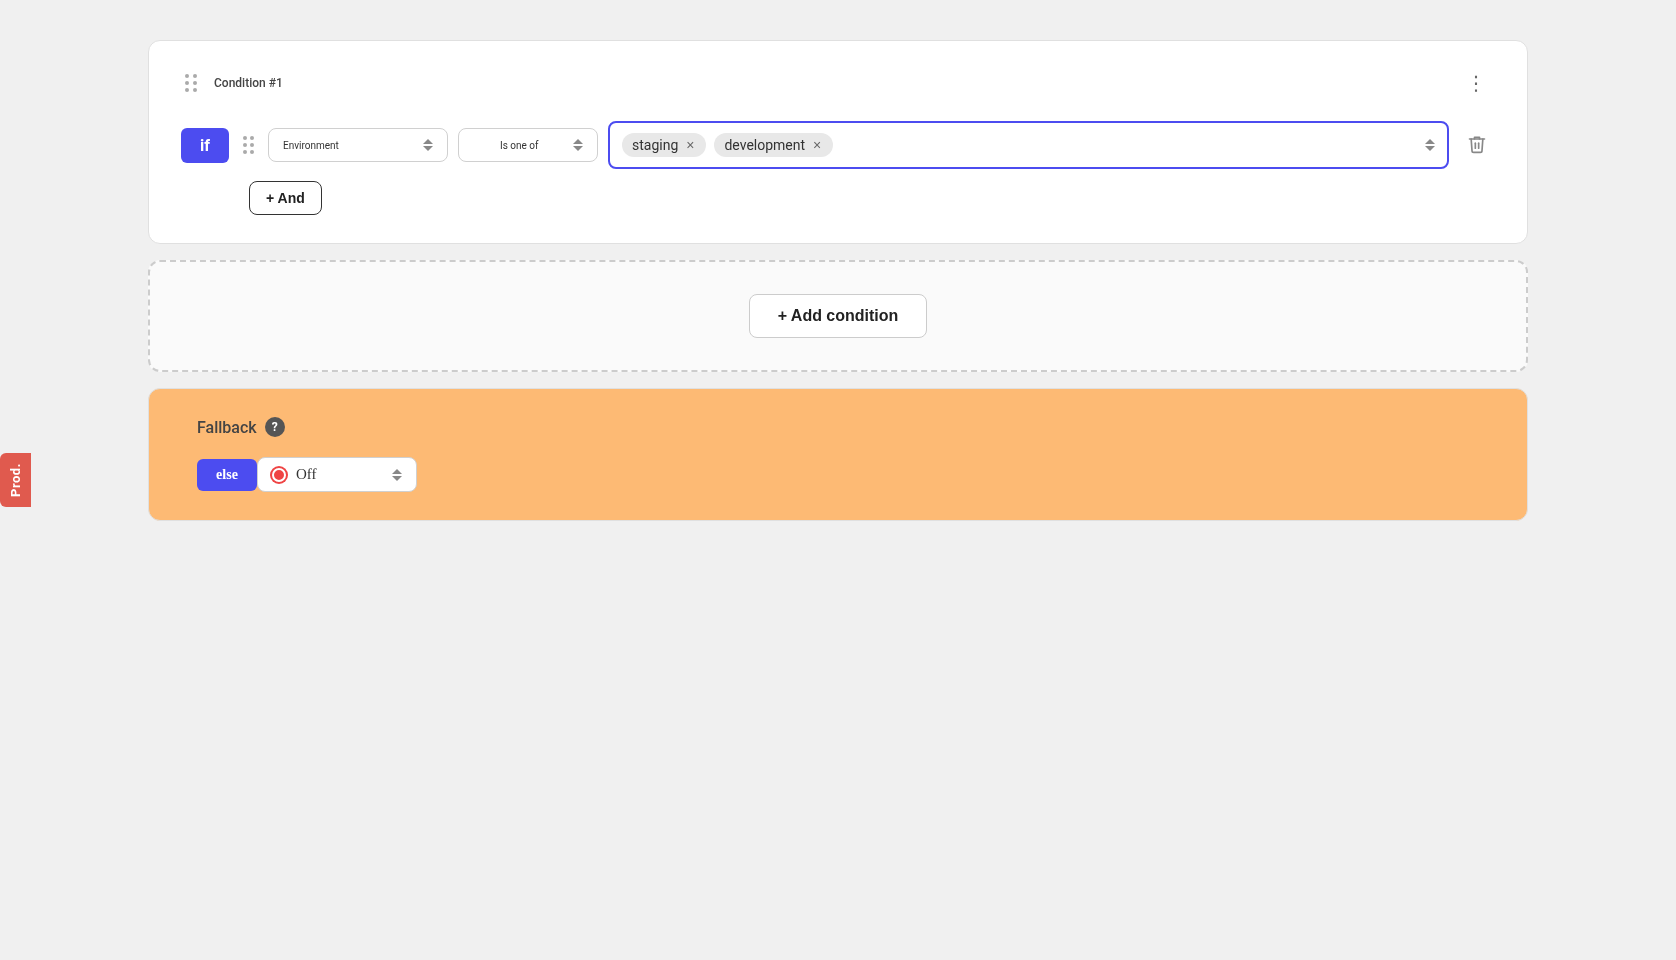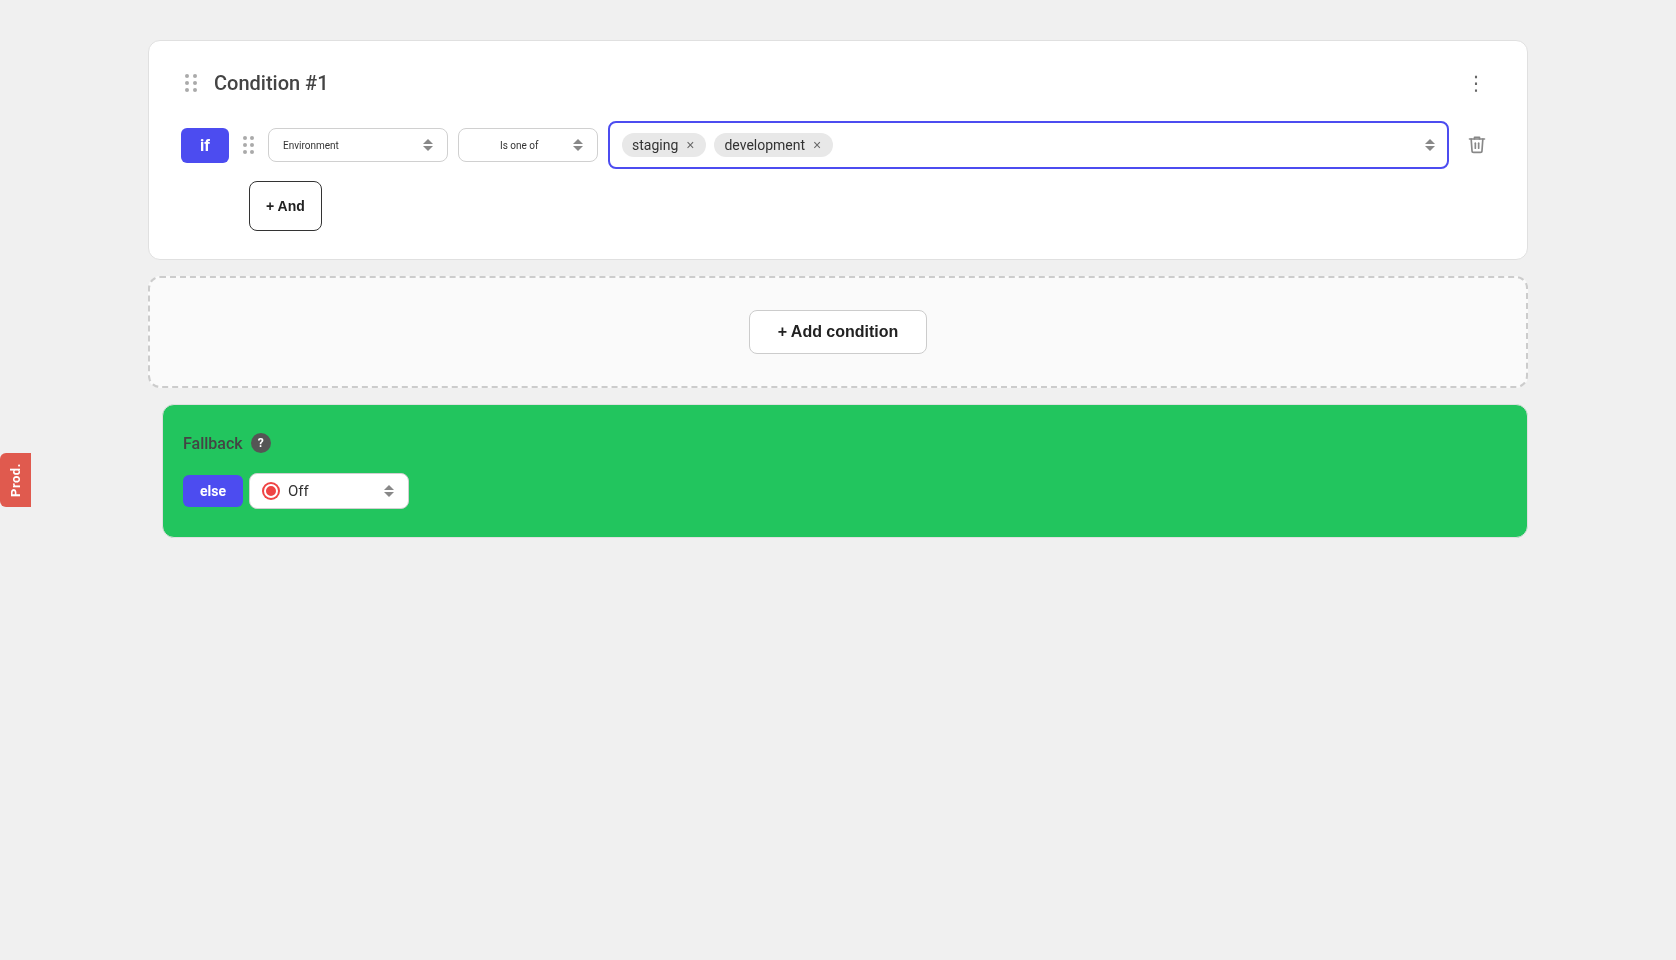--- a/index.html
+++ b/index.html
@@ -66,7 +66,7 @@
     }
 
     .condition-title {
-      font-size: 20px;
+      font-size: 12px;
       font-weight: 500;
       color: #444;
     }

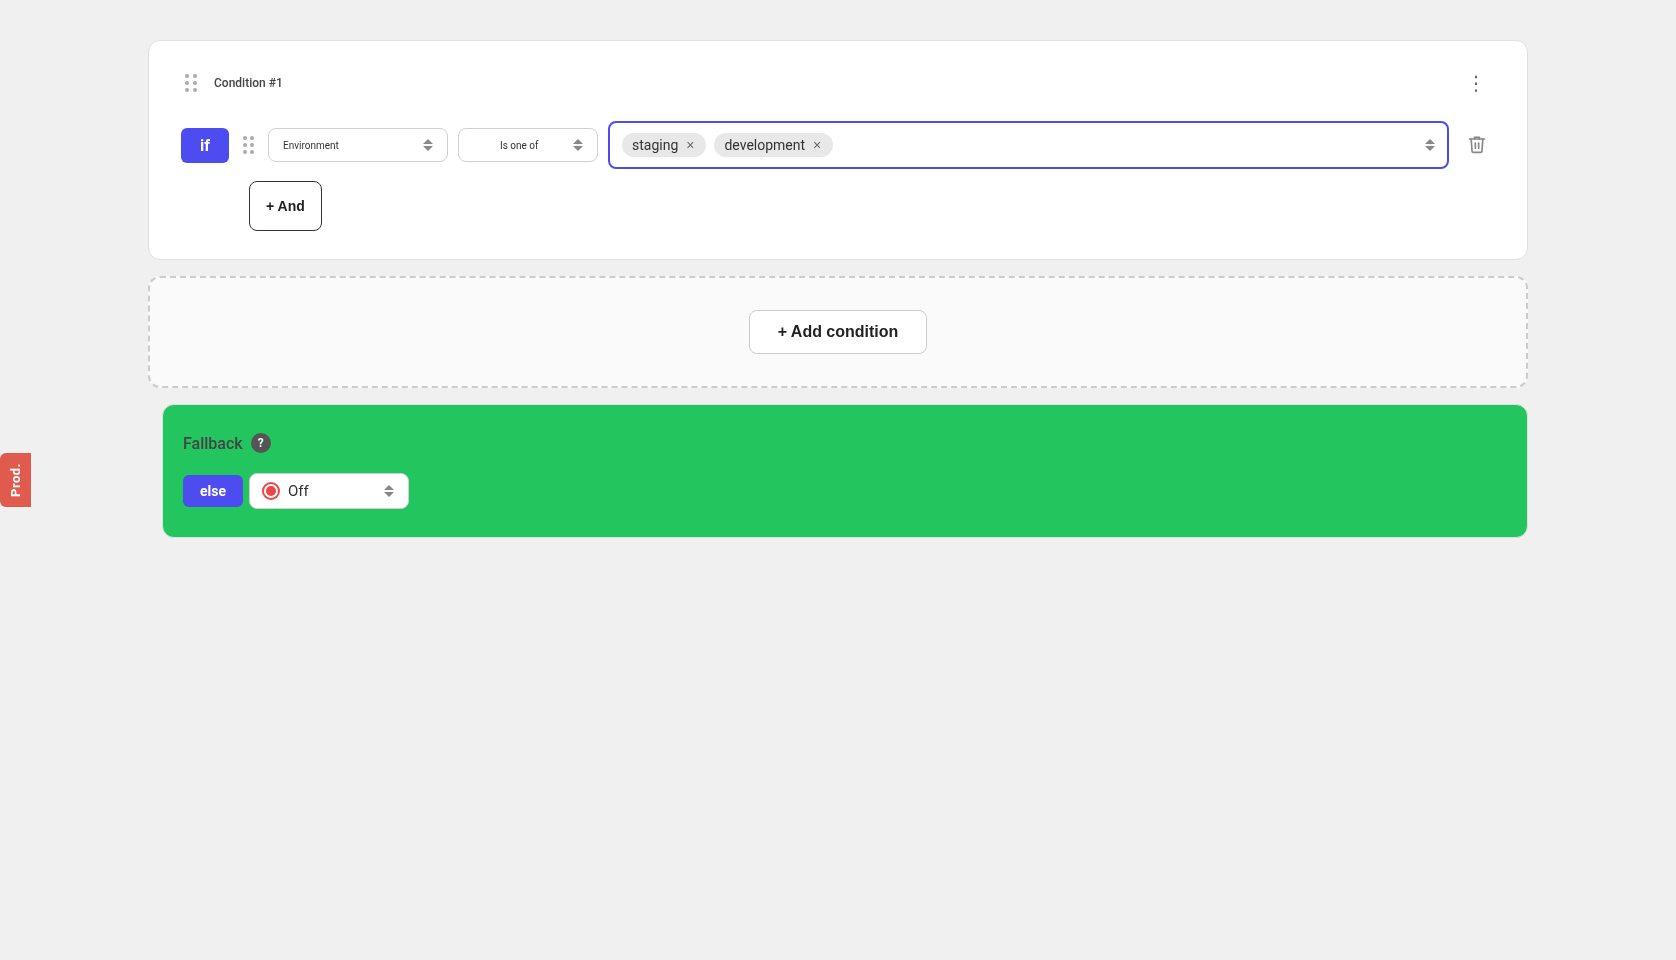--- a/index.html
+++ b/index.html
@@ -243,7 +243,7 @@
       background: white;
       border: 1.5px solid #333;
       border-radius: 8px;
-      padding: 16px 16px;
+      padding: 8px 16px;
       font-size: 14px;
       font-weight: 600;
       cursor: pointer;

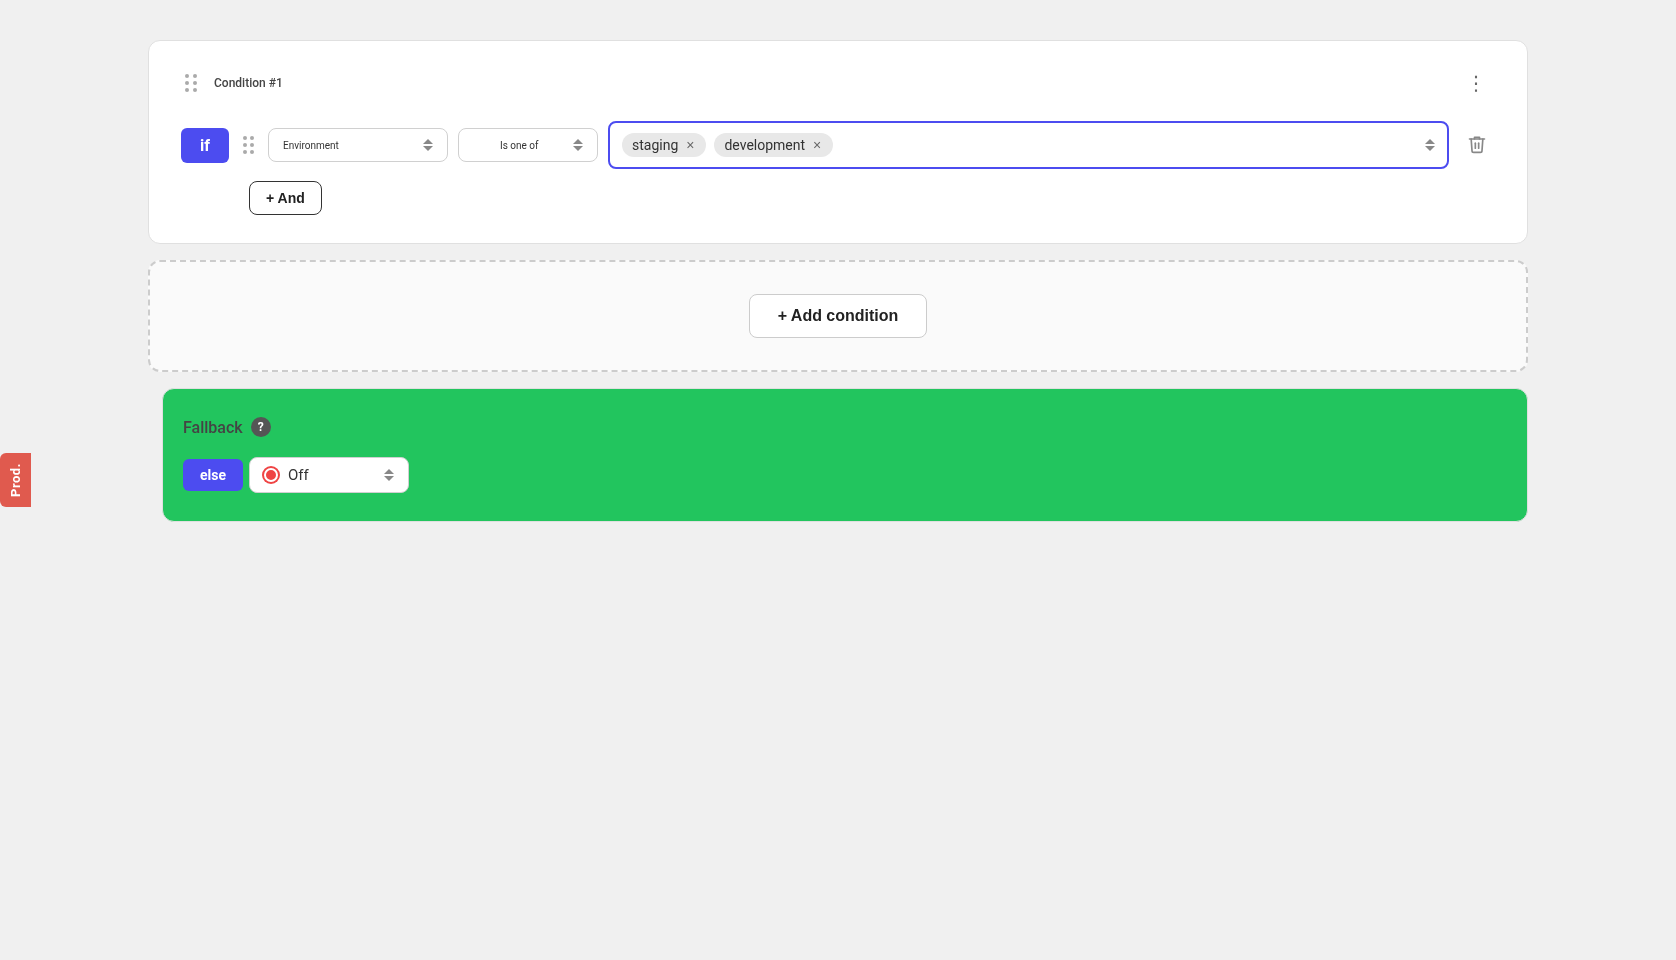--- a/index.html
+++ b/index.html
@@ -320,11 +320,10 @@
 
     
     .fallback-card {
-      background: #22c55e;
+      background: #fdba74;
       border: 1px solid #e0e0e0;
       border-radius: 12px;
-      padding: 28px 20px;
-      margin-left: 14px;
+      padding: 28px 48px;
     }
 
     .fallback-header {

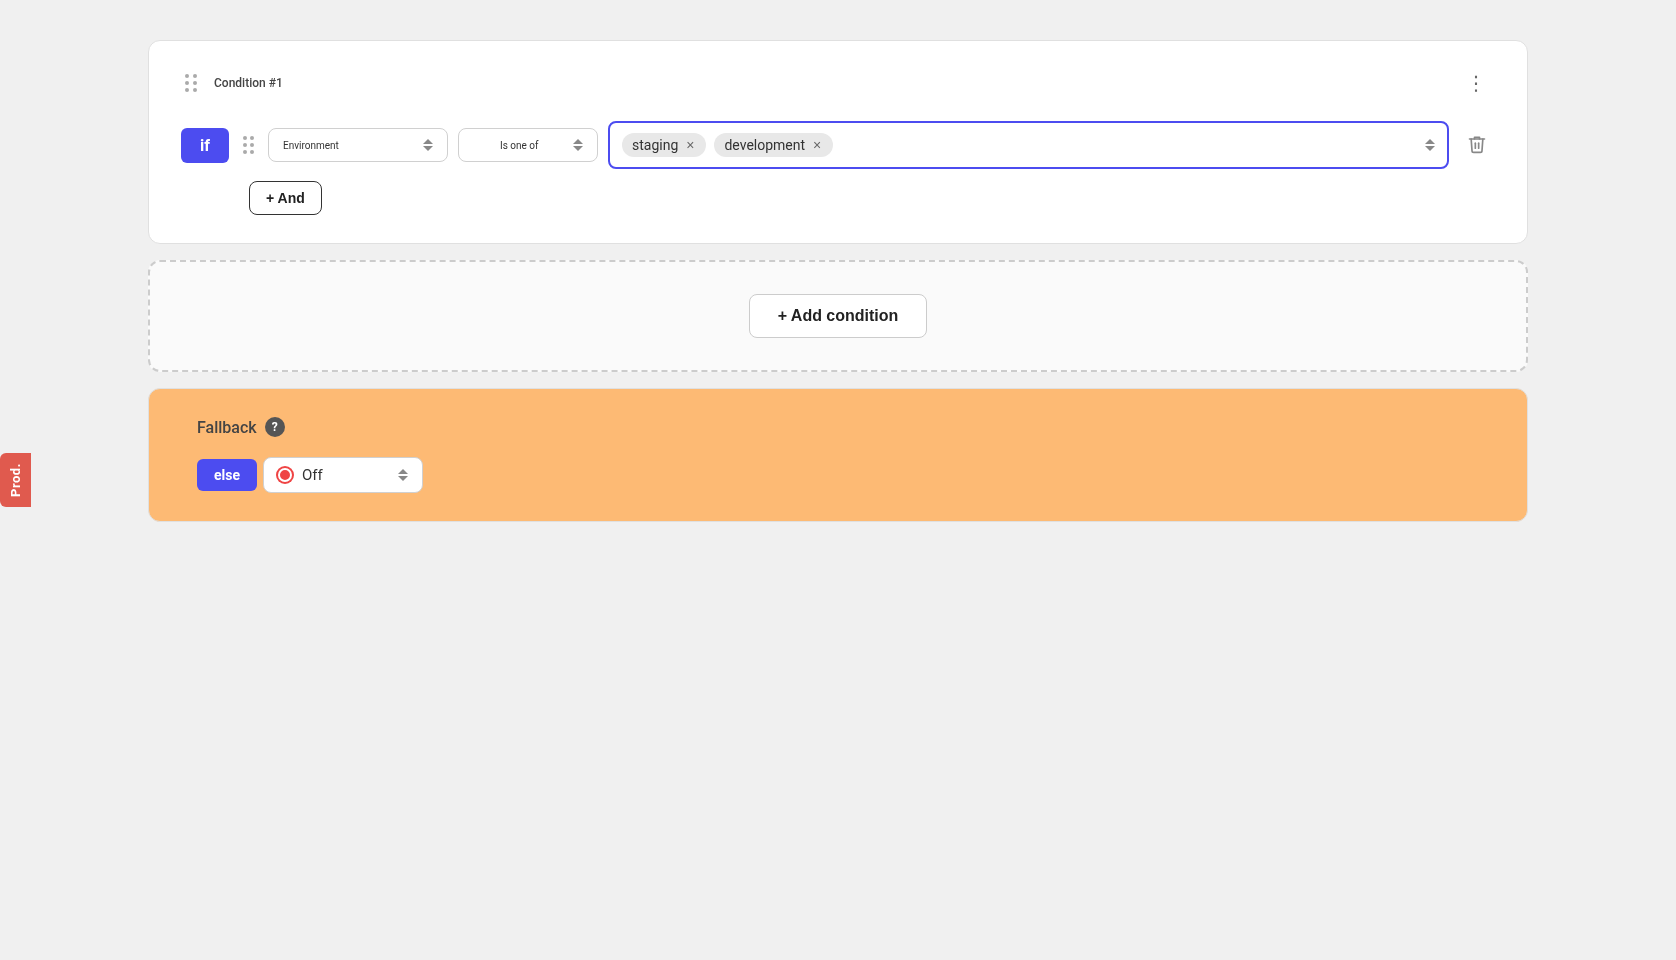--- a/index.html
+++ b/index.html
@@ -357,7 +357,8 @@
     .else-row {
       display: flex;
       align-items: center;
-      gap: 6px;
+      gap: 0;
+      font-family: Liberation Serif, serif;
     }
 
     

